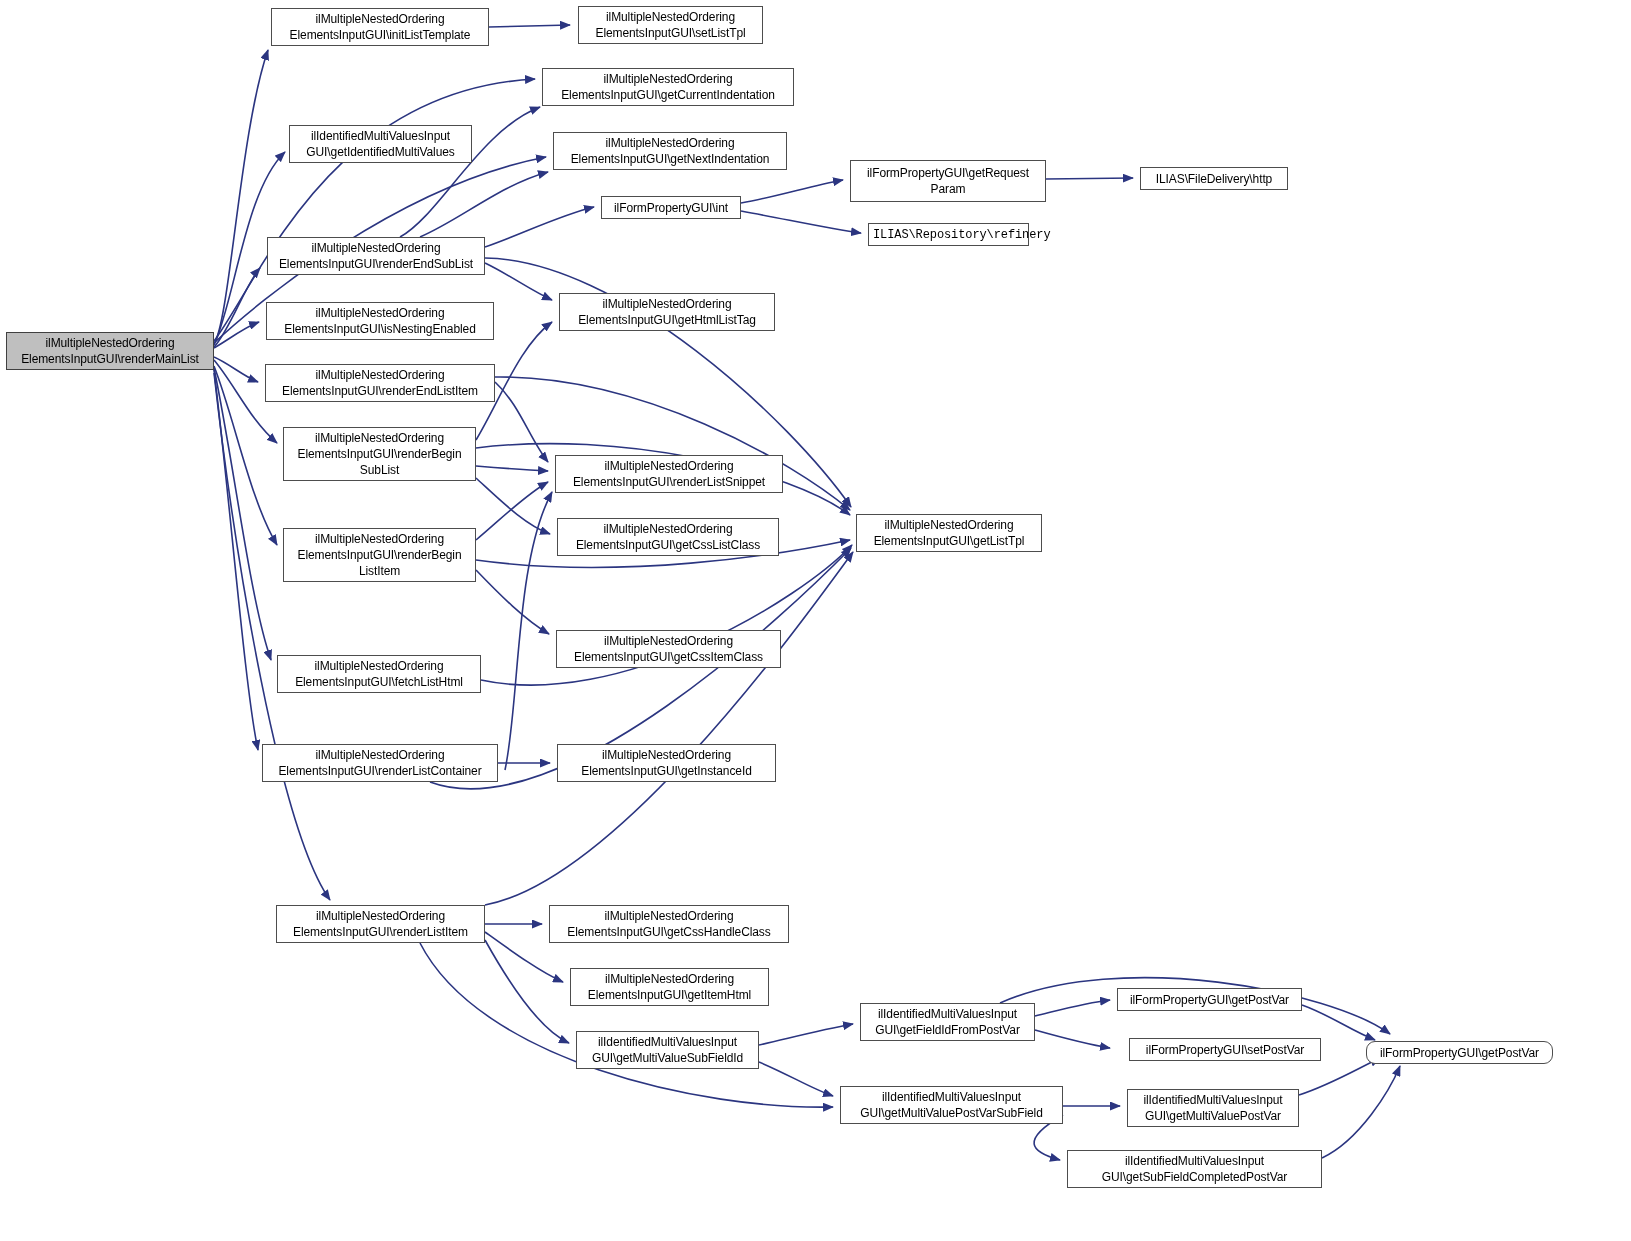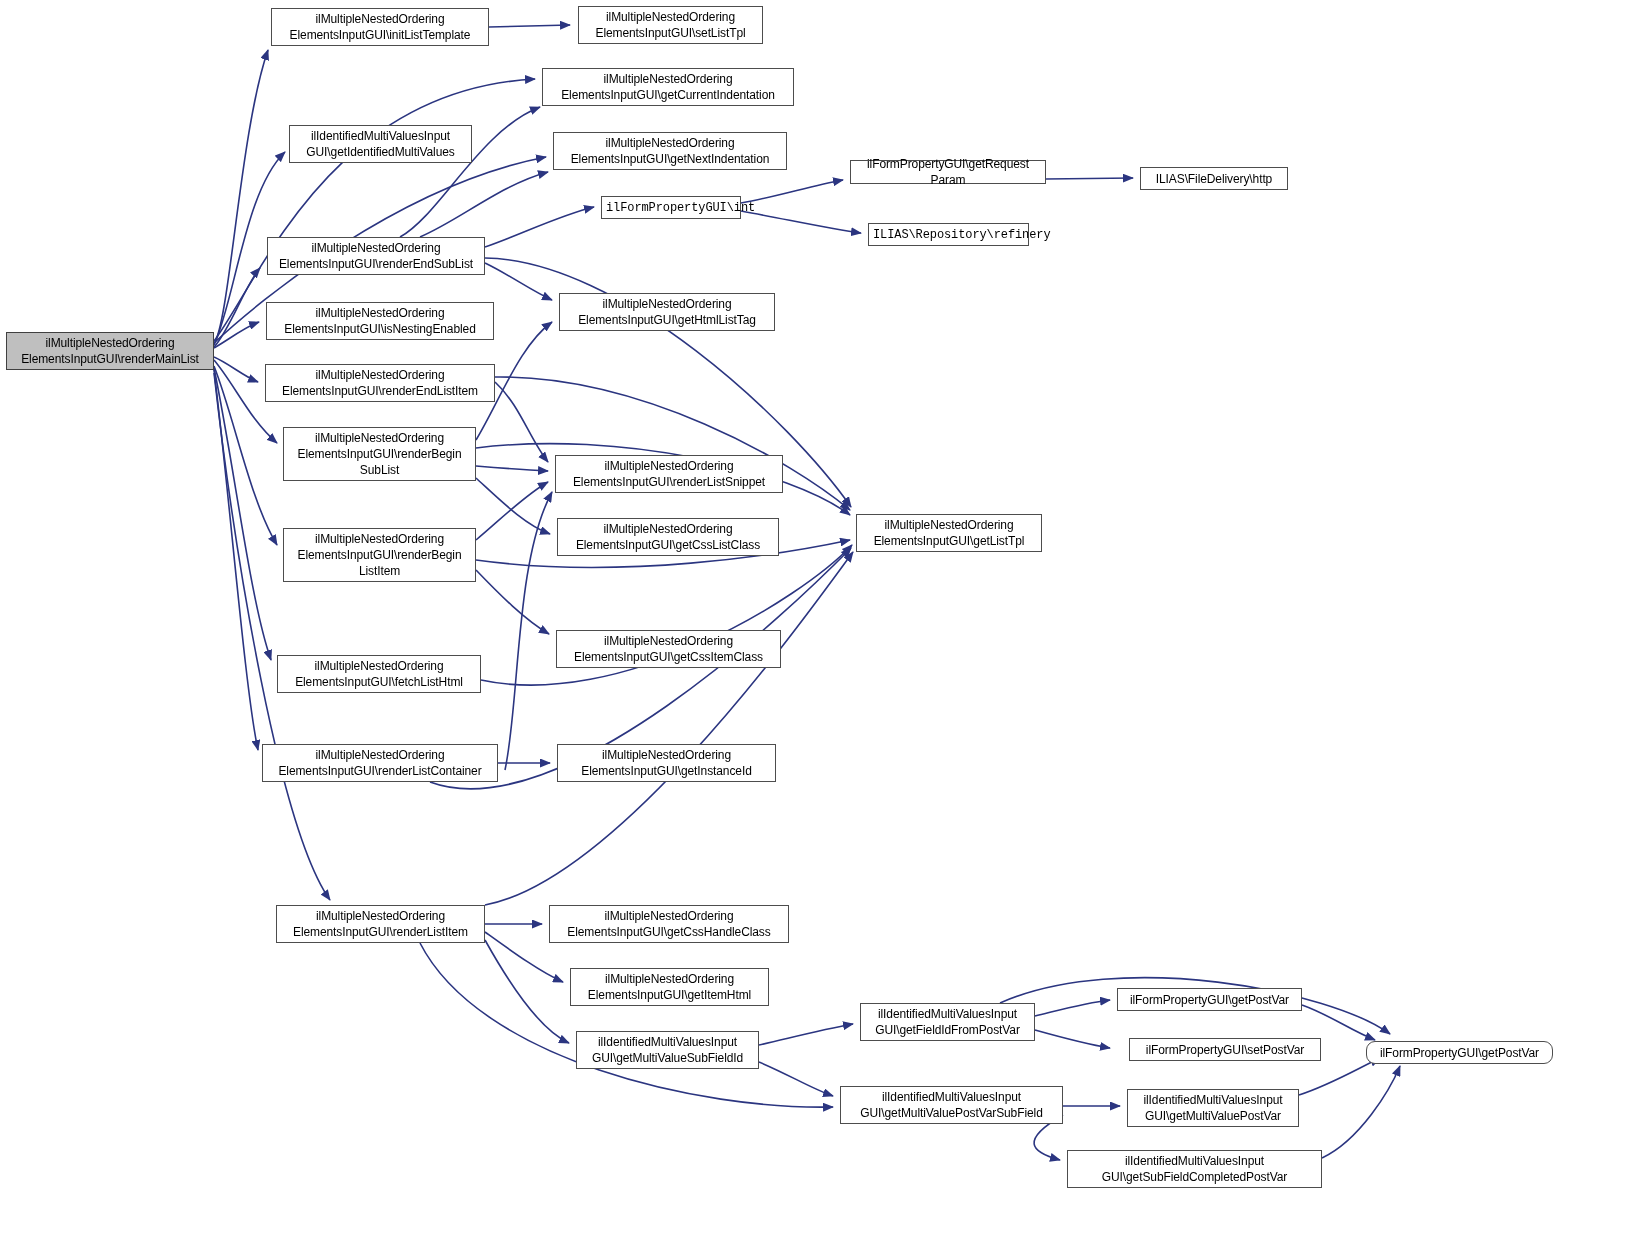--- a/index.html
+++ b/index.html
@@ -116,7 +116,7 @@
 GUI\getIdentifiedMultiValues</span></div>
       <div class="node" style="left: 553px; top: 132px; width: 234px; height: 38px;"><span>ilMultipleNestedOrdering
 ElementsInputGUI\getNextIndentation</span></div>
-      <div class="node" style="left: 850px; top: 160px; width: 196px; height: 24px;"><span>ilFormPropertyGUI\getRequest
+      <div class="node" style="left: 850px; top: 160px; width: 196px; height: 42px;"><span>ilFormPropertyGUI\getRequest
 Param</span></div>
       <div class="node" style="left: 1140px; top: 167px; width: 148px; height: 23px;"><span>ILIAS\FileDelivery\http</span></div>
       <div class="node" style="left: 601px; top: 196px; width: 140px; height: 23px; font-family: Liberation Mono, monospace;"><span>ilFormPropertyGUI\int</span></div>

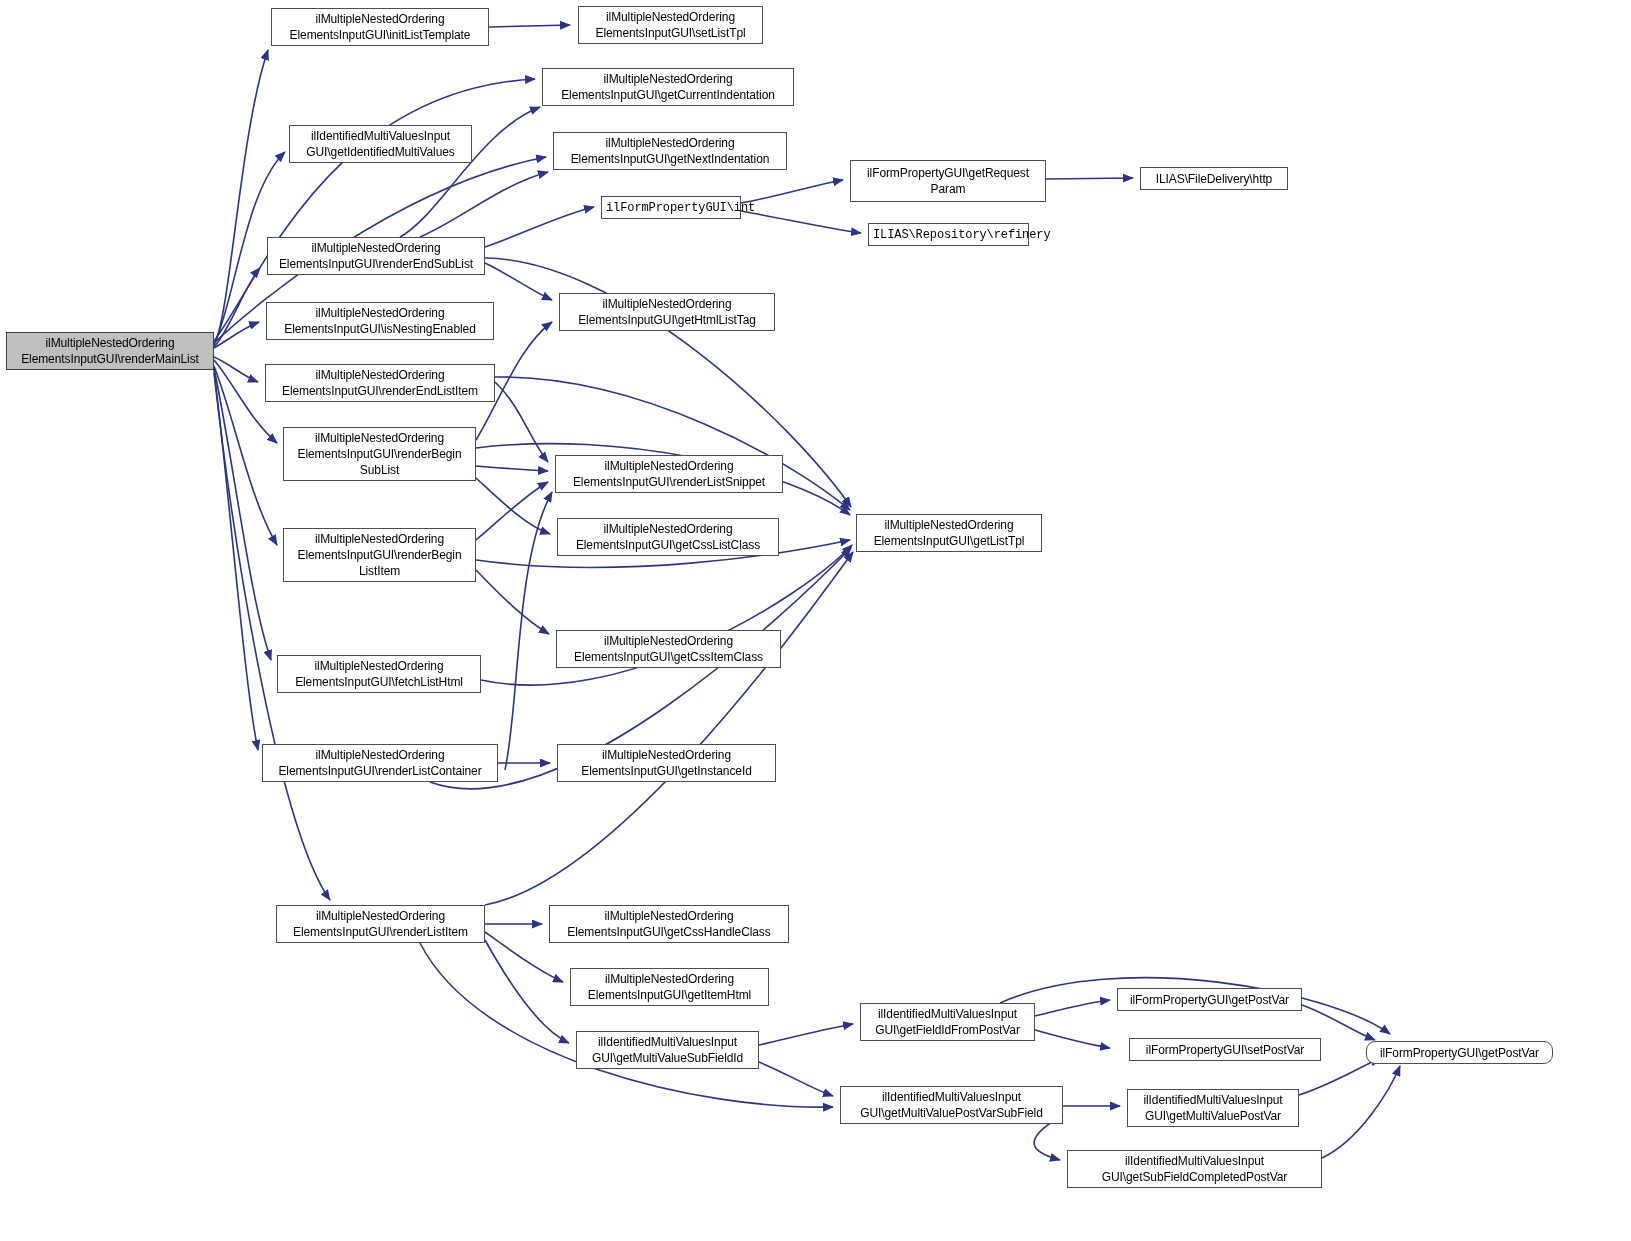--- a/index.html
+++ b/index.html
@@ -119,7 +119,7 @@
       <div class="node" style="left: 850px; top: 160px; width: 196px; height: 42px;"><span>ilFormPropertyGUI\getRequest
 Param</span></div>
       <div class="node" style="left: 1140px; top: 167px; width: 148px; height: 23px;"><span>ILIAS\FileDelivery\http</span></div>
-      <div class="node" style="left: 601px; top: 196px; width: 140px; height: 23px; font-family: Liberation Mono, monospace;"><span>ilFormPropertyGUI\int</span></div>
+      <div class="node" style="left: 601px; top: 196px; width: 140px; height: 23px;"><span>ilFormPropertyGUI\int</span></div>
       <div class="node" style="left: 868px; top: 223px; width: 161px; height: 23px; font-family: Liberation Mono, monospace;"><span>ILIAS\Repository\refinery</span></div>
       <div class="node" style="left: 267px; top: 237px; width: 218px; height: 38px;"><span>ilMultipleNestedOrdering
 ElementsInputGUI\renderEndSubList</span></div>

